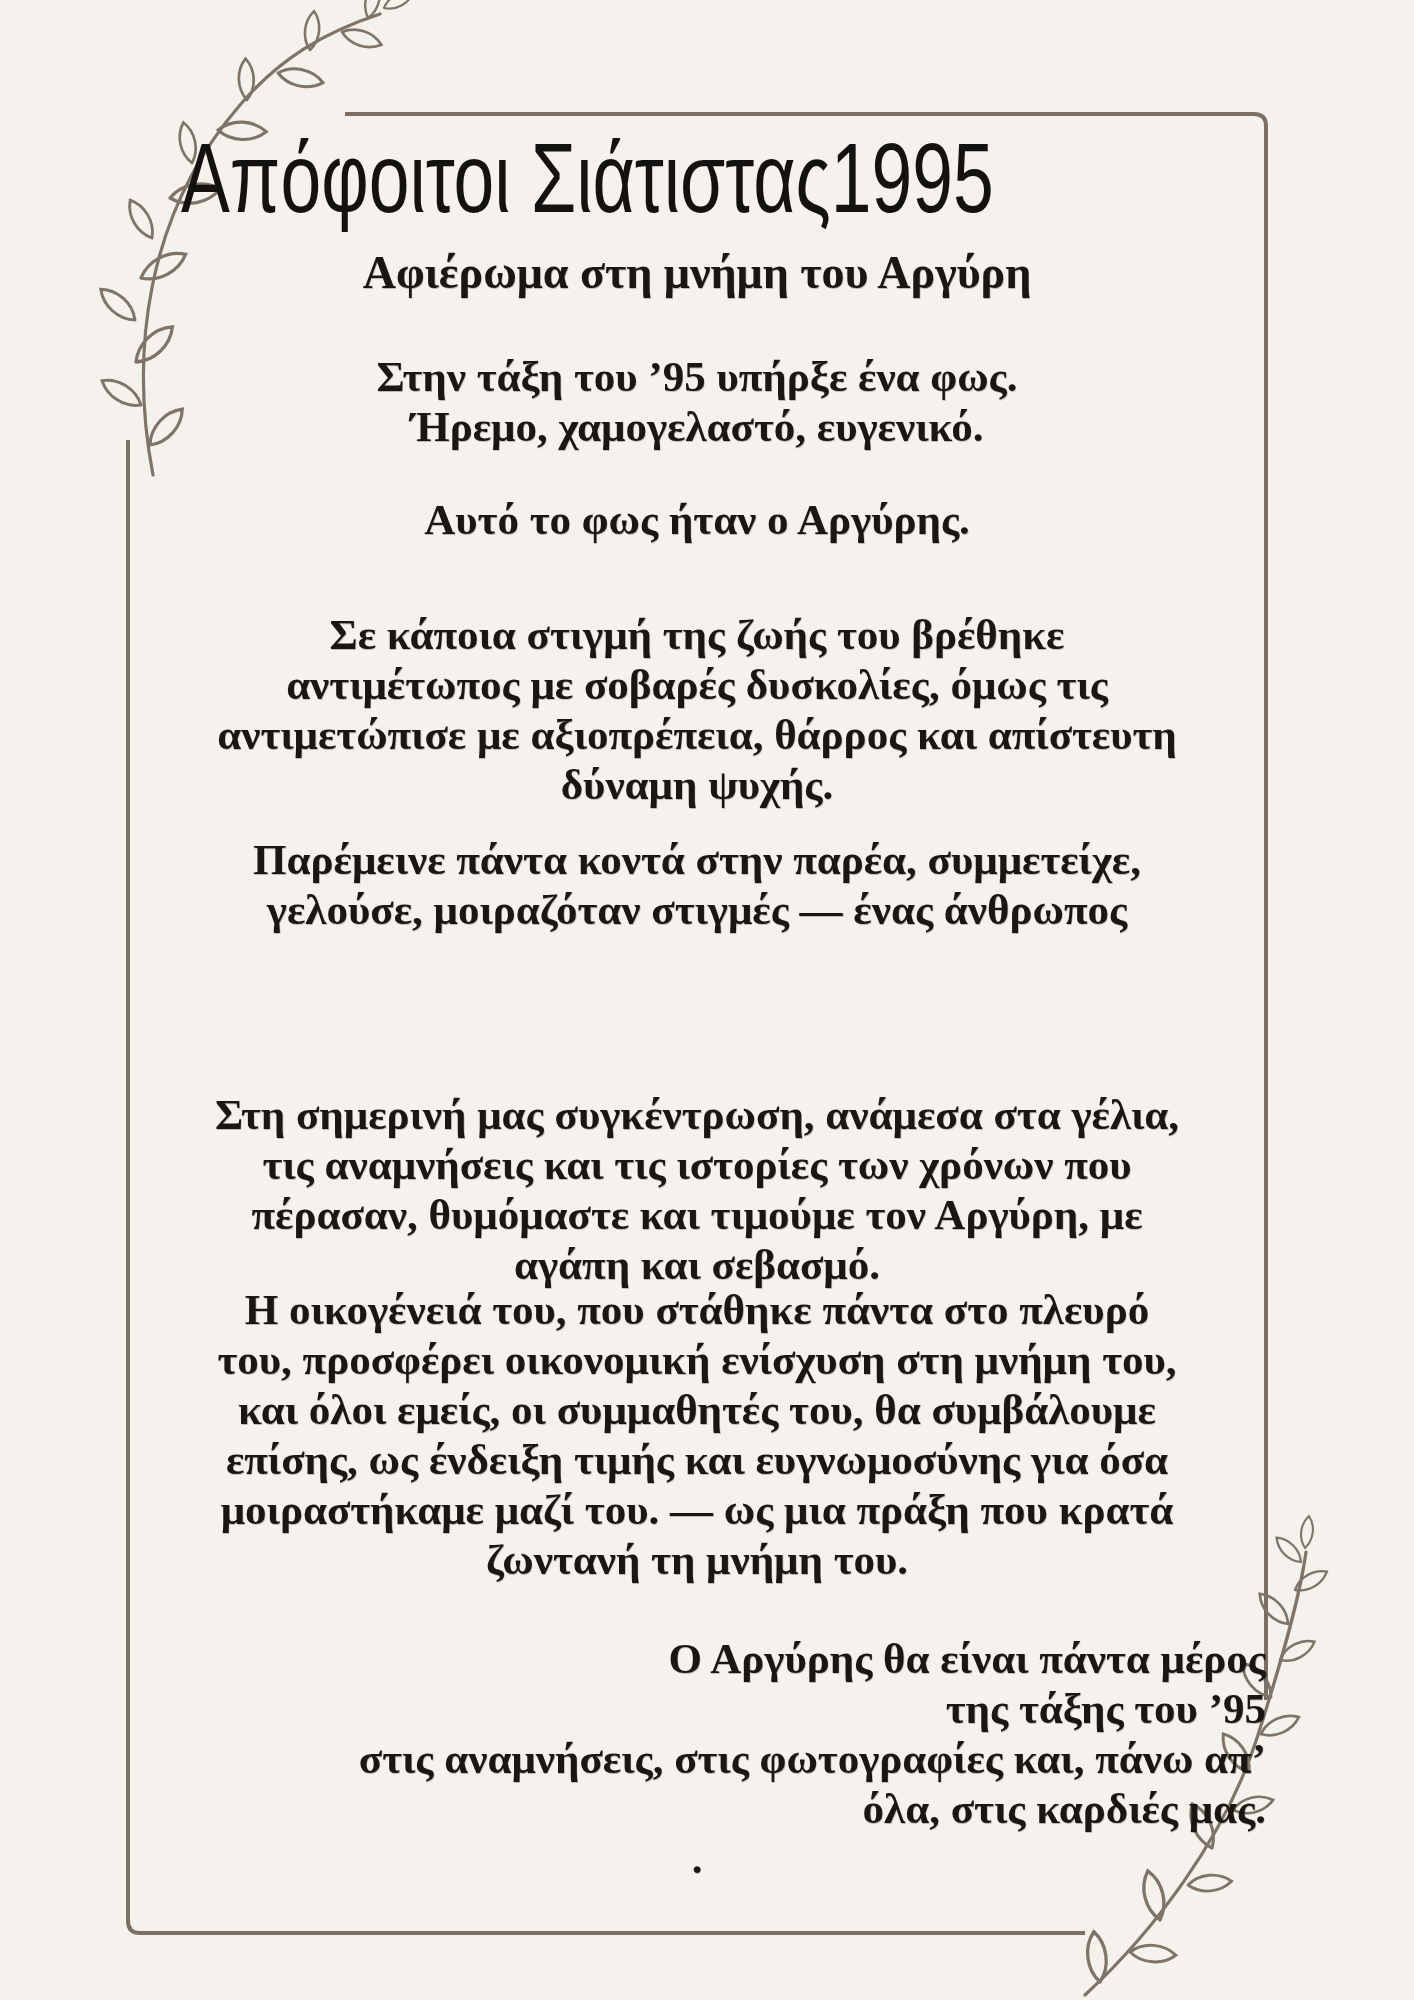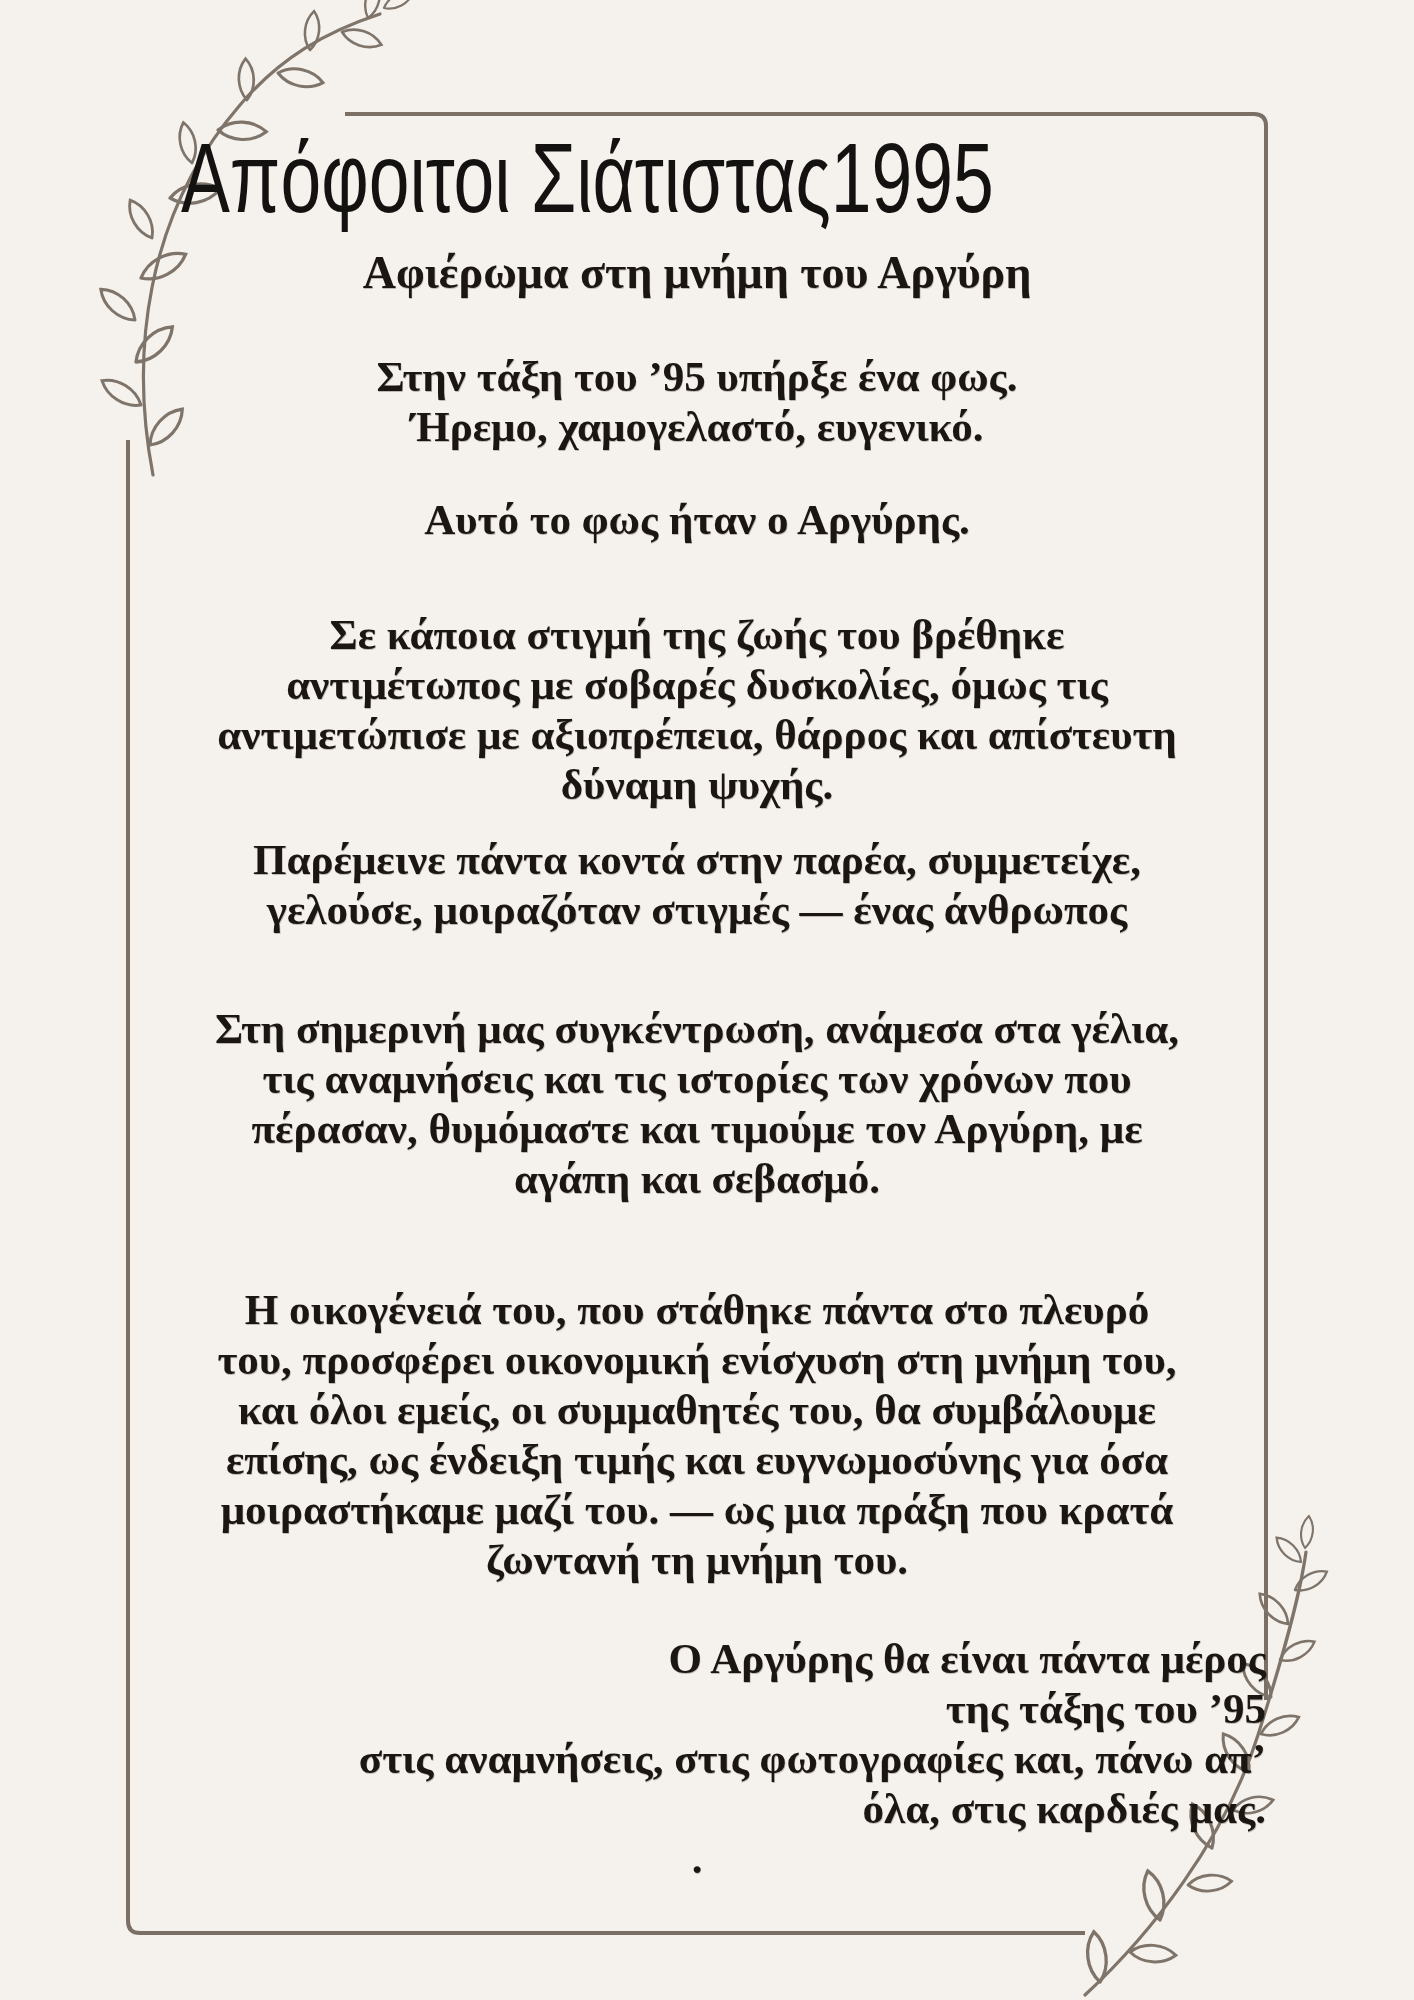--- a/index.html
+++ b/index.html
@@ -100,7 +100,7 @@
       <div class="tline">Παρέμεινε πάντα κοντά στην παρέα, συμμετείχε,</div>
       <div class="tline">γελούσε, μοιραζόταν στιγμές — ένας άνθρωπος</div>
     </div>
-    <div class="para" style="top: 1004px;">
+    <div class="para" style="top: 1090px;">
       <div class="tline">Στη σημερινή μας συγκέντρωση, ανάμεσα στα γέλια,</div>
       <div class="tline">τις αναμνήσεις και τις ιστορίες των χρόνων που</div>
       <div class="tline">πέρασαν, θυμόμαστε και τιμούμε τον Αργύρη, με</div>

